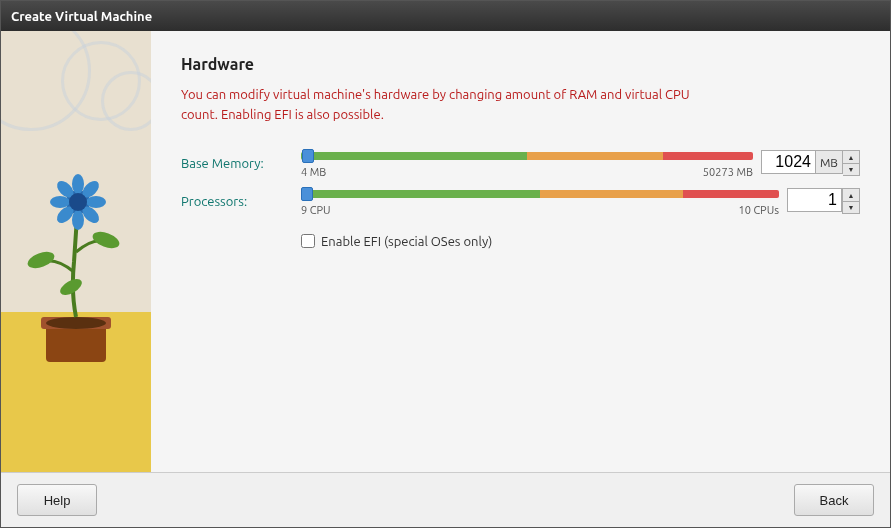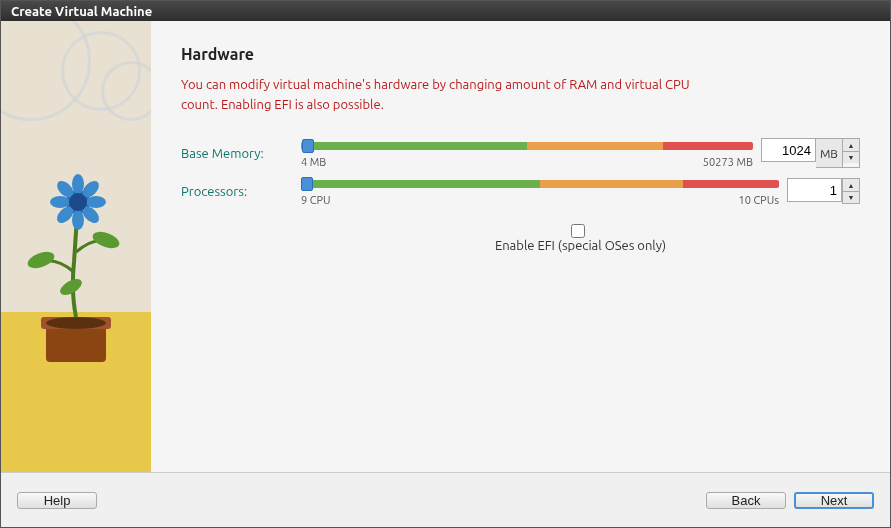--- a/index.html
+++ b/index.html
@@ -30,7 +30,7 @@
       font-weight: bold;
       display: flex;
       align-items: center;
-      height: 20px;
+      height: 30px;
     }
     .dialog-body {
       display: flex;

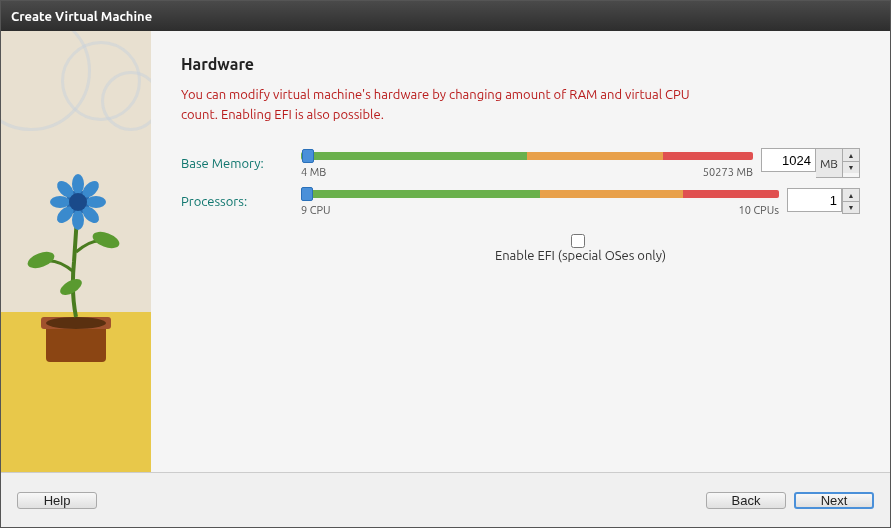--- a/index.html
+++ b/index.html
@@ -165,7 +165,7 @@
       border: 1px solid #aaa;
       background: #fff;
       text-align: right;
-      font-size: 13px;
+      font-size: 16px;
       padding: 0 4px;
       outline: none;
     }

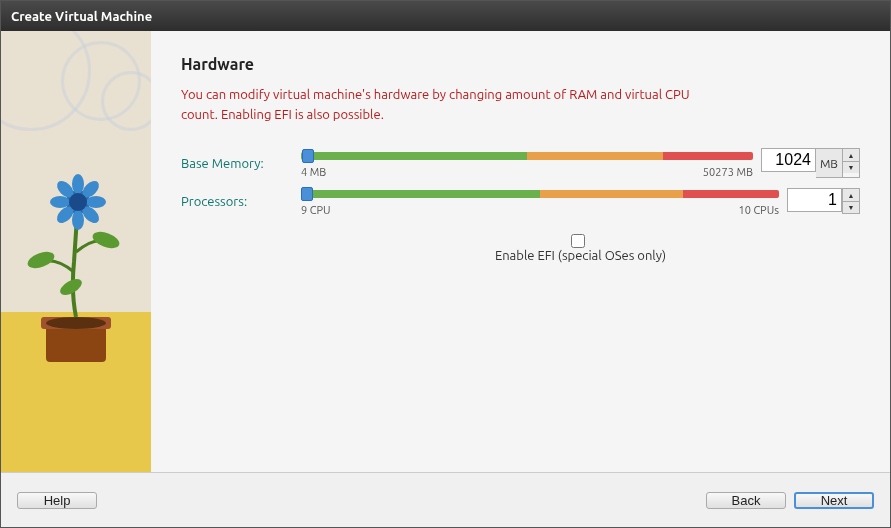--- a/index.html
+++ b/index.html
@@ -170,7 +170,7 @@
       outline: none;
     }
     .spinbox-unit {
-      height: 30px;
+      height: 24px;
       background: #e8e8e8;
       border: 1px solid #aaa;
       border-left: none;

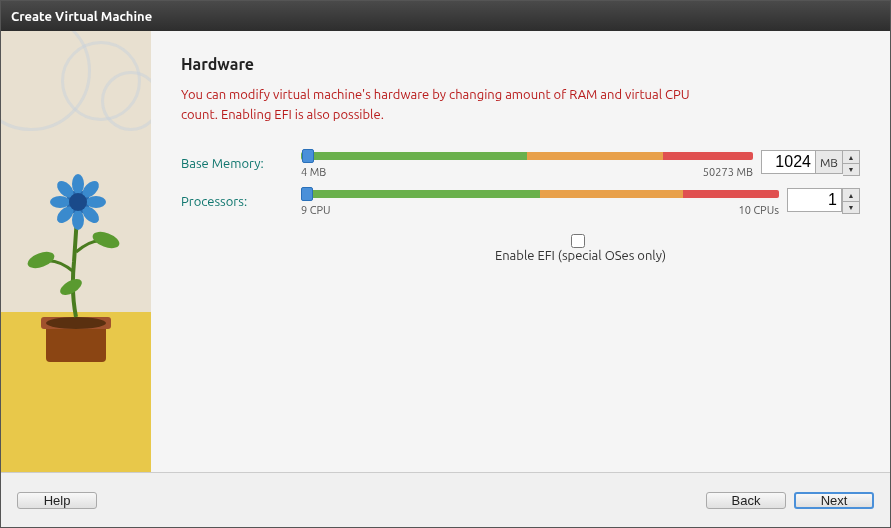--- a/index.html
+++ b/index.html
@@ -208,7 +208,6 @@
       align-items: center;
       margin-top: 10px;
       margin-left: 120px;
-      flex-direction: column;
     }
     .checkbox-row input[type=checkbox] {
       margin-right: 6px;

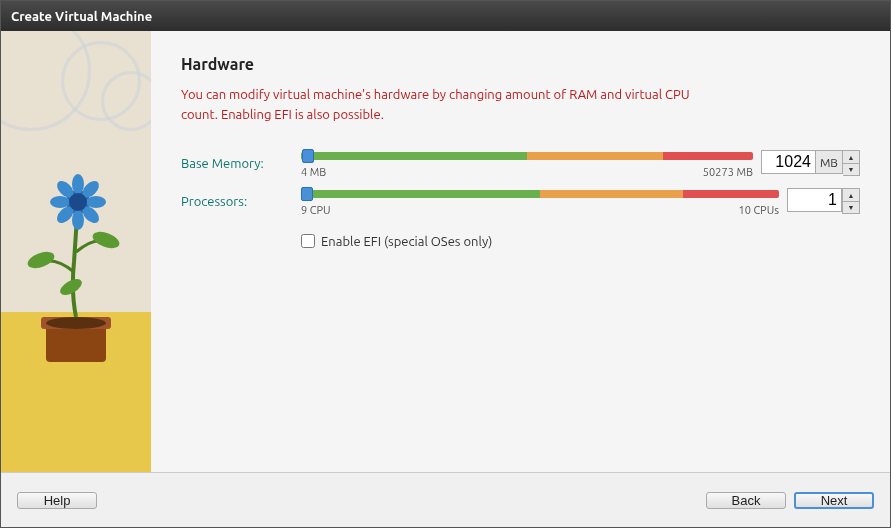--- a/index.html
+++ b/index.html
@@ -231,7 +231,7 @@
     .footer-right { display: flex; gap: 8px; }
     .btn {
       min-width: 80px;
-      height: 17px;
+      height: 32px;
       padding: 0 16px;
       border: 1px solid #aaa;
       background: linear-gradient(to bottom, #f8f8f8, #e0e0e0);

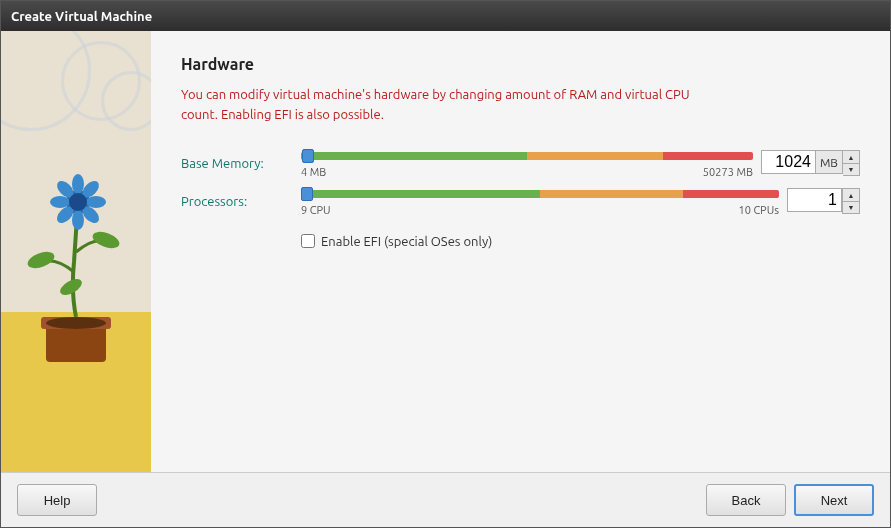--- a/index.html
+++ b/index.html
@@ -376,9 +376,6 @@
       <button class="btn">
         <span>Back</span>
       </button>
-      <button class="btn btn-default">
-        <span>Next</span>
-      </button>
     </div>
   </div>
 </div>

